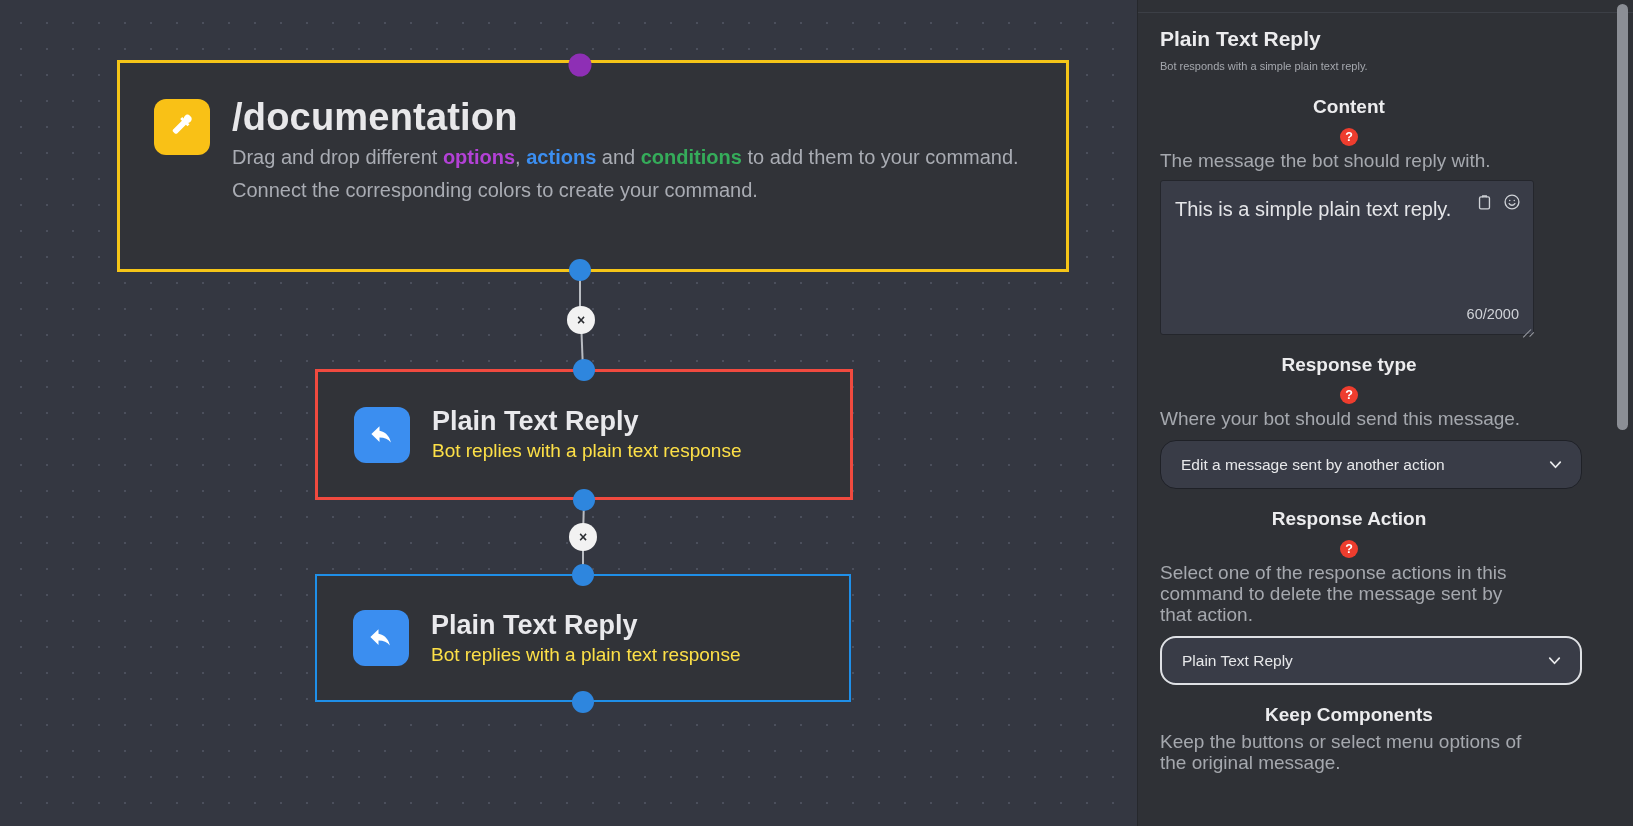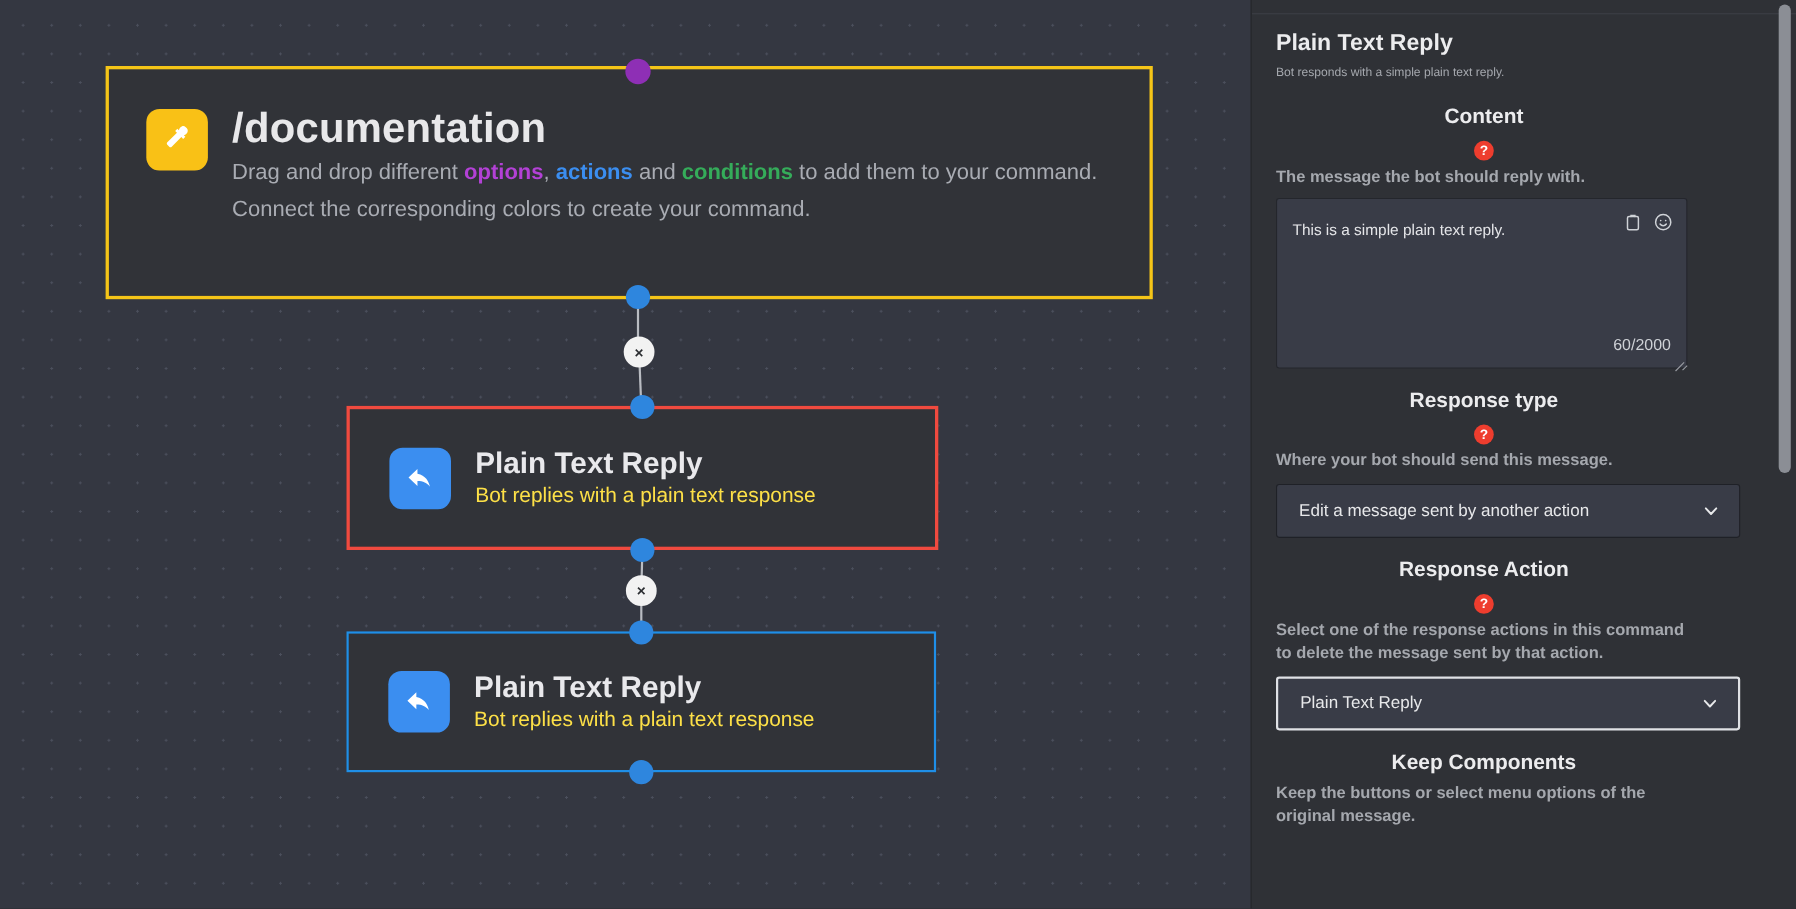--- a/index.html
+++ b/index.html
@@ -37,7 +37,7 @@
   
   .cmd-card {
     position: absolute;
-    left: 96px;
+    left: 117px;
     top: 60px;
     width: 952px;
     height: 212px;

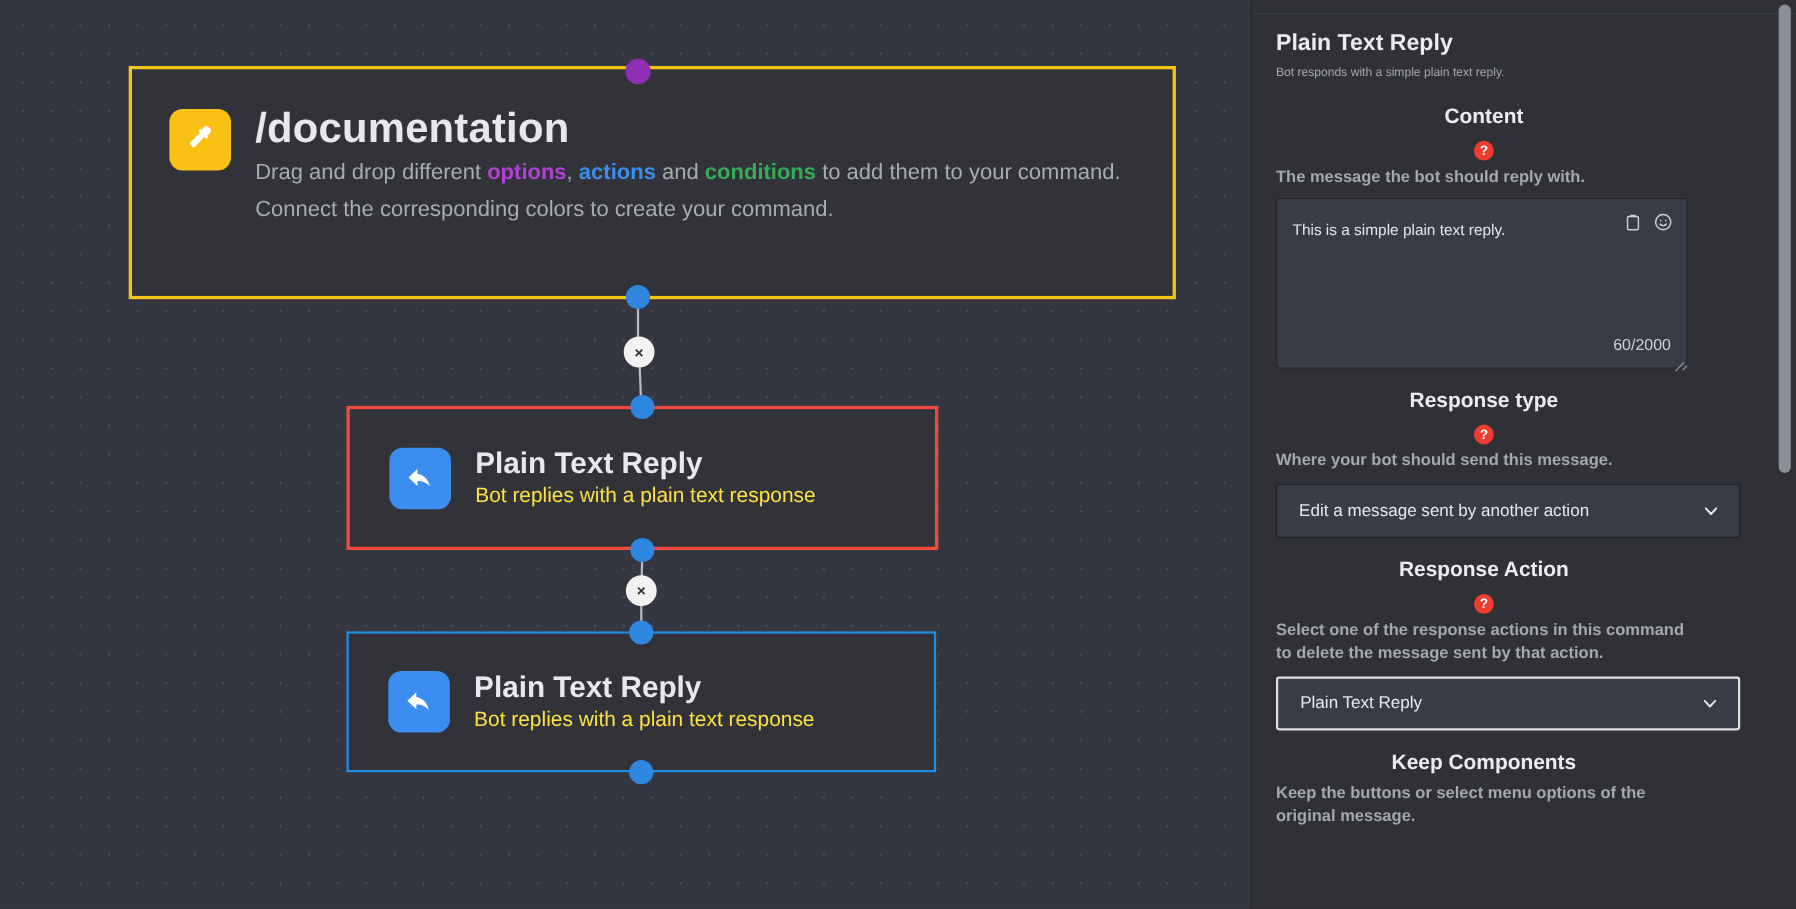--- a/index.html
+++ b/index.html
@@ -181,11 +181,10 @@
     flex: 0 0 auto;
   }
   .f-desc {
-    font-size: 15px;
+    font-size: 19px;
     color: #a5a8ae;
     line-height: 21px;
     margin-top: 4px;
-    font-weight: bold;
   }
 
   

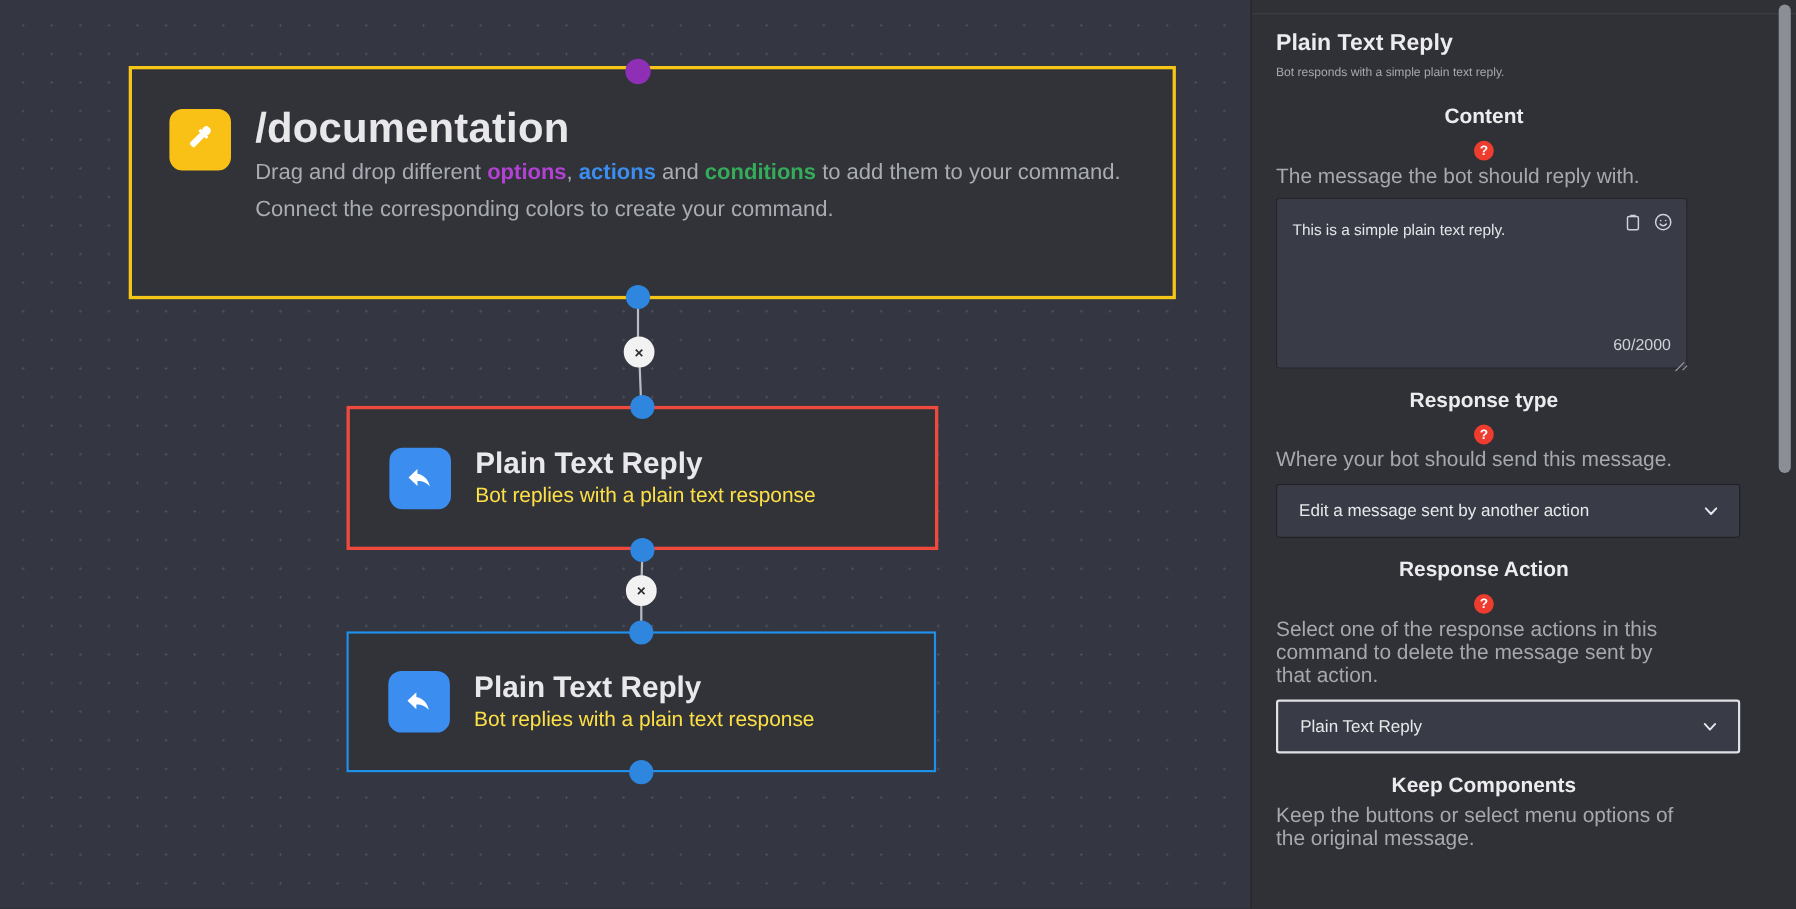--- a/index.html
+++ b/index.html
@@ -200,7 +200,7 @@
   .ta-text {
     position: absolute;
     left: 14px; top: 18px;
-    font-size: 14px;
+    font-size: 20px;
     color: #e4e5e8;
     line-height: 20px;
     width: 280px;

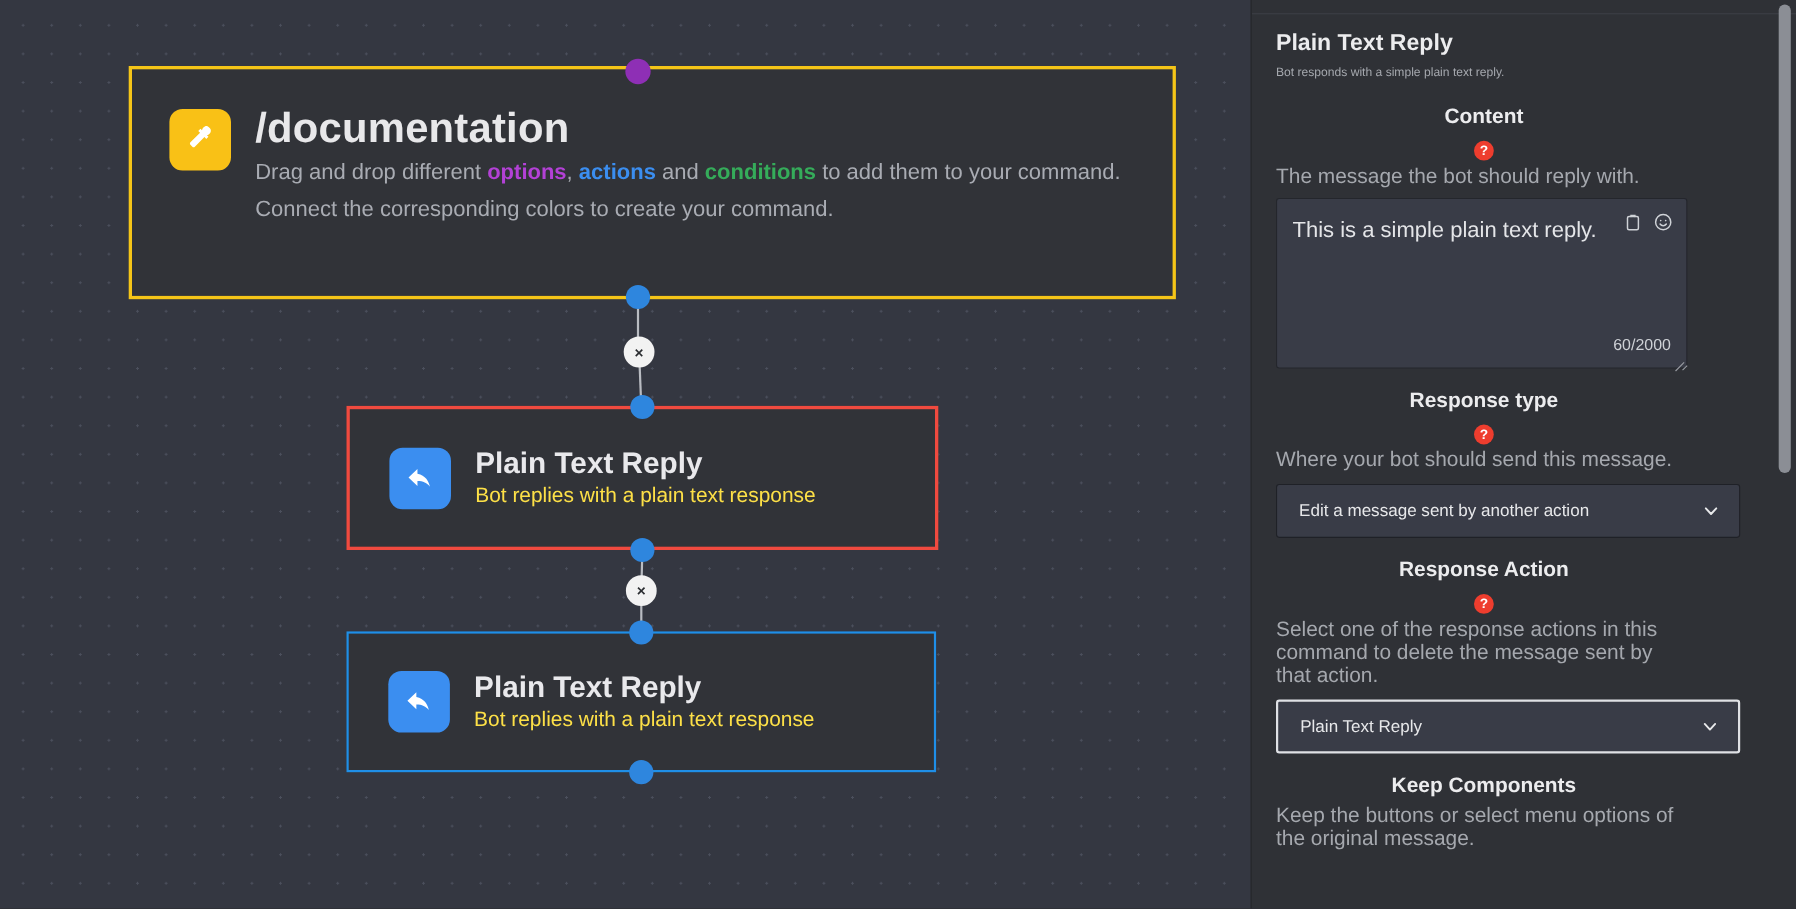--- a/index.html
+++ b/index.html
@@ -244,7 +244,7 @@
     height: 49px;
     background: #393c47;
     border: 1px solid #1f2127;
-    border-radius: 3px;
+    border-radius: 16px;
     display: flex;
     align-items: center;
     justify-content: space-between;

